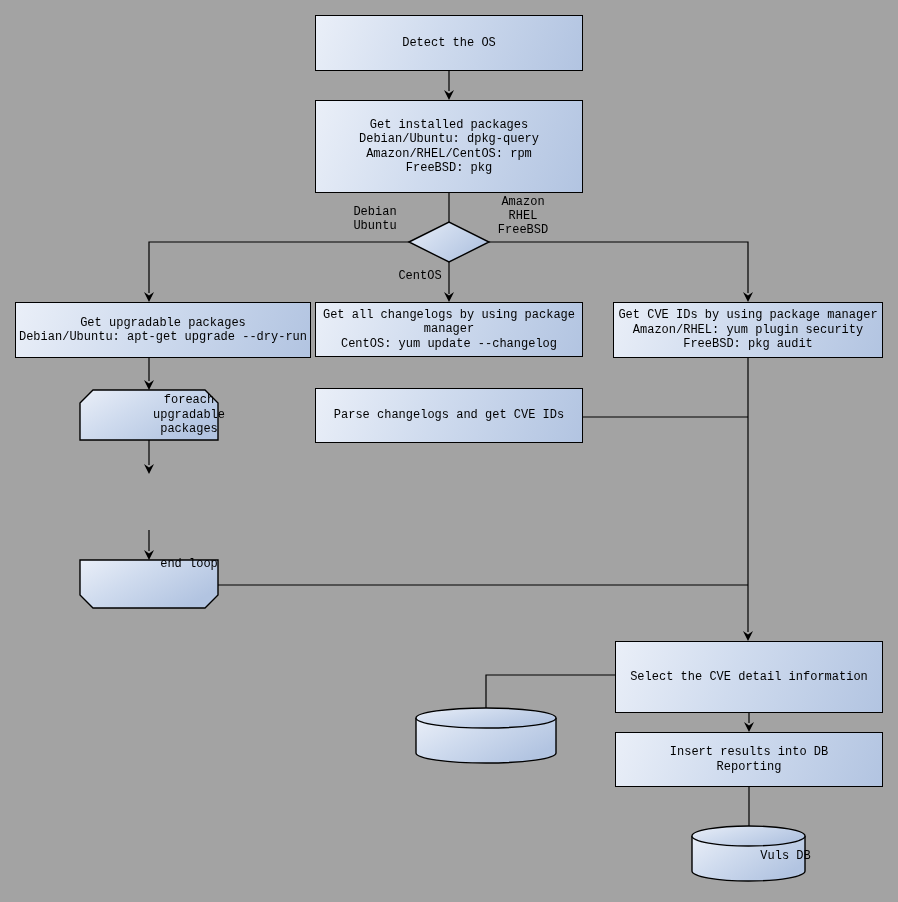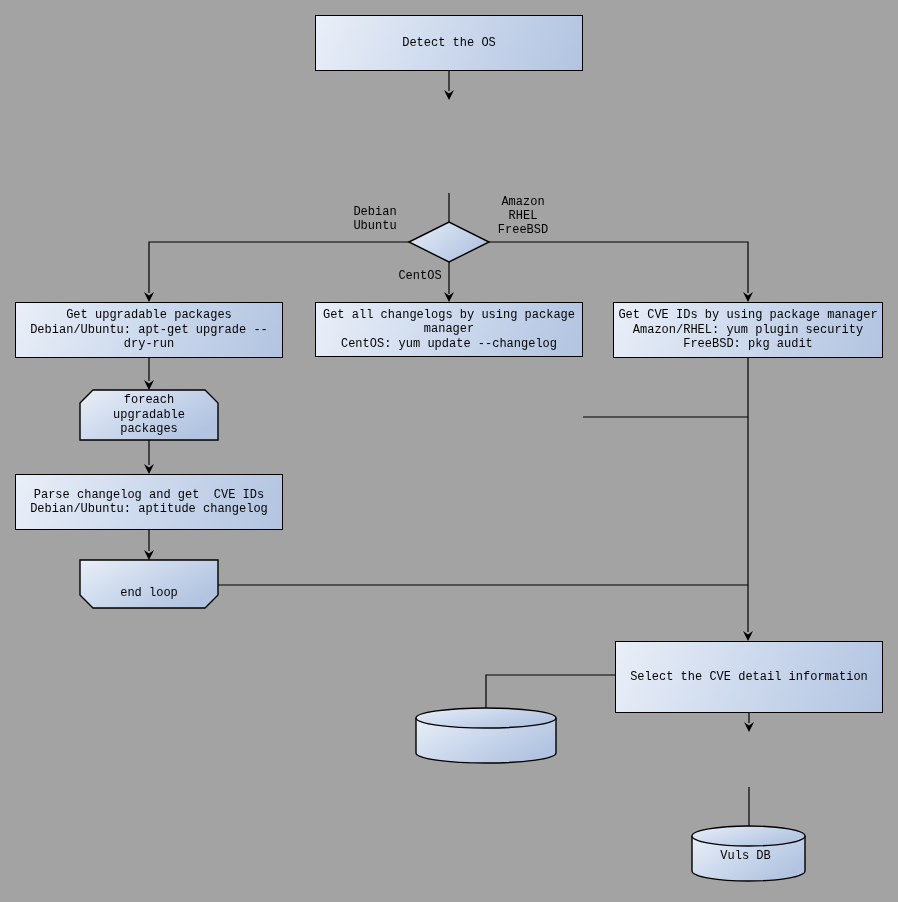--- a/index.html
+++ b/index.html
@@ -92,6 +92,10 @@
 
   <div class="box" style="left:315px;top:15px;width:268px;height:56px">Detect the OS</div>
 
+  <div class="box" style="left:315px;top:100px;width:268px;height:93px">Get installed packages
+Debian/Ubuntu: dpkg-query
+Amazon/RHEL/CentOS: rpm
+FreeBSD: pkg</div>
 
   <div class="box" style="left:15px;top:302px;width:268px;height:56px">Get upgradable packages
 Debian/Ubuntu: apt-get upgrade --dry-run</div>

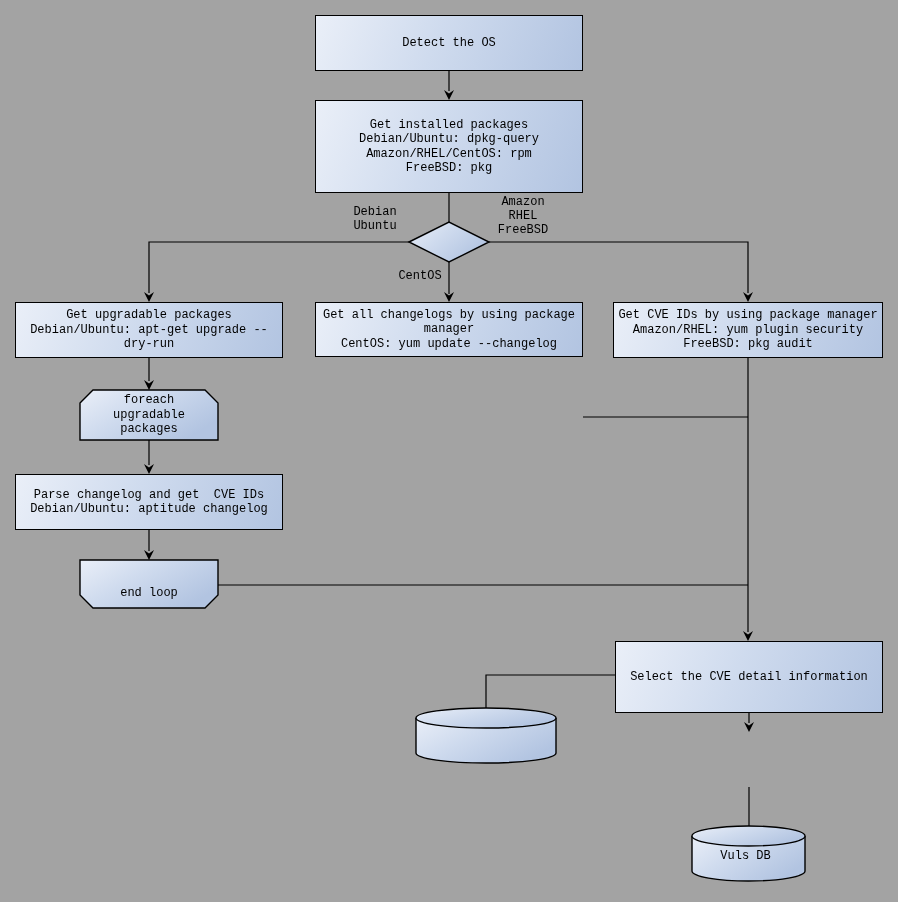--- a/index.html
+++ b/index.html
@@ -97,7 +97,7 @@
 Amazon/RHEL/CentOS: rpm
 FreeBSD: pkg</div>
 
-  <div class="box" style="left:15px;top:302px;width:268px;height:56px">Get upgradable packages
+  <div class="box" style="left:15px;top:302px;width:296px;height:56px">Get upgradable packages
 Debian/Ubuntu: apt-get upgrade --dry-run</div>
 
   <div class="box" style="left:15px;top:474px;width:268px;height:56px">Parse changelog and get  CVE IDs

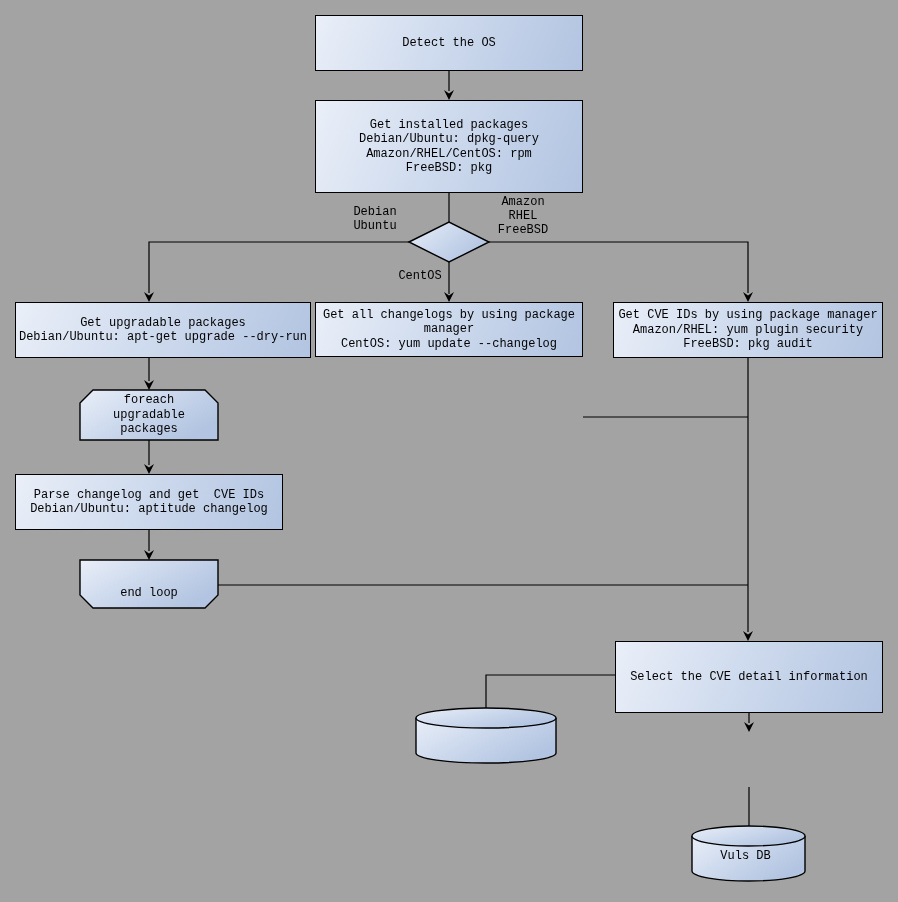--- a/index.html
+++ b/index.html
@@ -21,6 +21,7 @@
     position:absolute; display:flex; align-items:center; justify-content:center;
     text-align:center; font-size:12px; line-height:14.5px; white-space:pre-wrap;
     pointer-events:none;
+    padding-left:40px;
   }
   .edge-label {
     position:absolute; text-align:center; font-size:12px; line-height:14px;

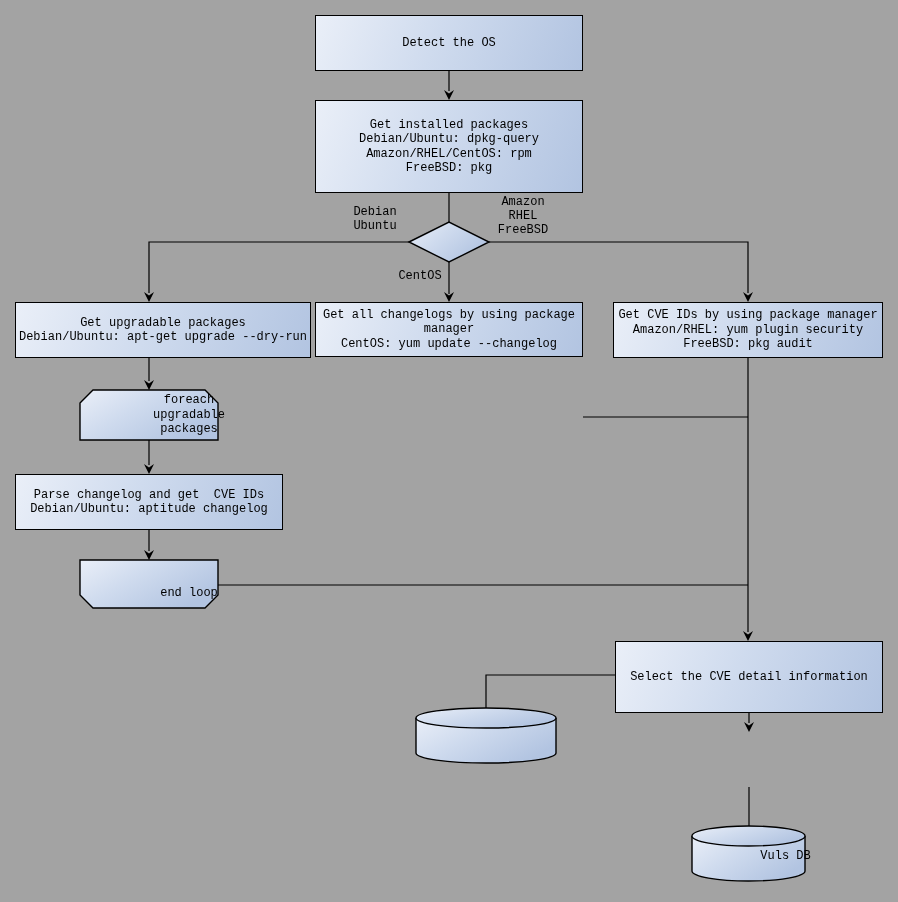--- a/index.html
+++ b/index.html
@@ -107,6 +107,7 @@
   <div class="box" style="left:315px;top:302px;width:268px;height:55px">Get all changelogs by using package manager
 CentOS: yum update --changelog</div>
 
+  <div class="box" style="left:315px;top:388px;width:268px;height:55px">Parse changelogs and get CVE IDs</div>
 
   <div class="box" style="left:613px;top:302px;width:270px;height:56px">Get CVE IDs by using package manager
 Amazon/RHEL: yum plugin security

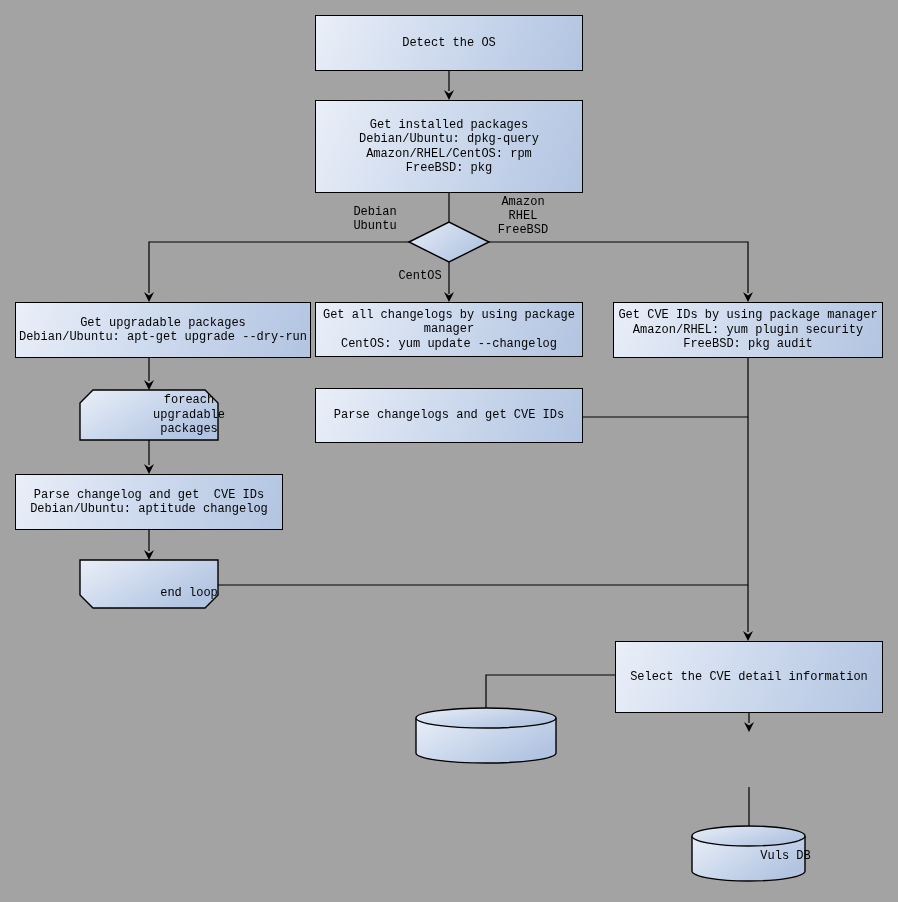--- a/index.html
+++ b/index.html
@@ -101,8 +101,6 @@
   <div class="box" style="left:15px;top:302px;width:296px;height:56px">Get upgradable packages
 Debian/Ubuntu: apt-get upgrade --dry-run</div>
 
-  <div class="box" style="left:15px;top:474px;width:268px;height:56px">Parse changelog and get  CVE IDs
-Debian/Ubuntu: aptitude changelog</div>
 
   <div class="box" style="left:315px;top:302px;width:268px;height:55px">Get all changelogs by using package manager
 CentOS: yum update --changelog</div>

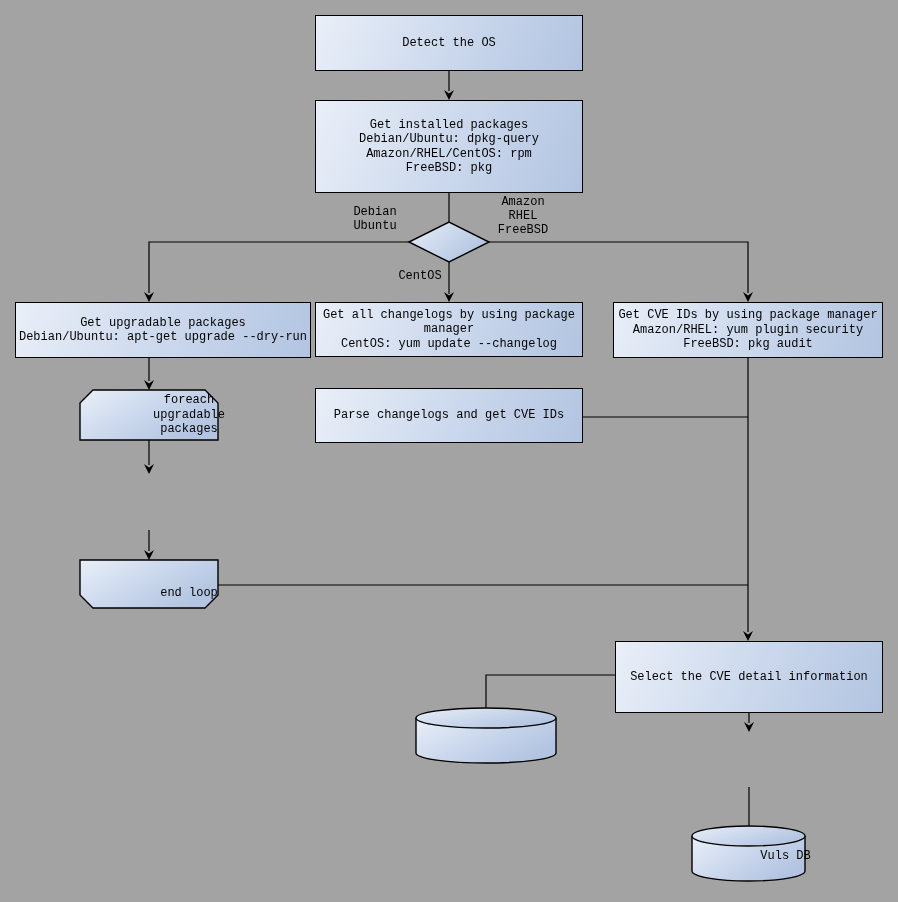--- a/index.html
+++ b/index.html
@@ -117,7 +117,7 @@
   <div class="shape-label" style="left:80px;top:390px;width:138px;height:50px">foreach
 upgradable  packages</div>
 
-  <div class="shape-label" style="left:80px;top:569px;width:138px;height:48px">end loop</div>
+  <div class="shape-label" style="left:80px;top:540px;width:138px;height:48px">end loop</div>
 
 
   <div class="shape-label" style="left:692px;top:842px;width:107px;height:28px">Vuls DB</div>

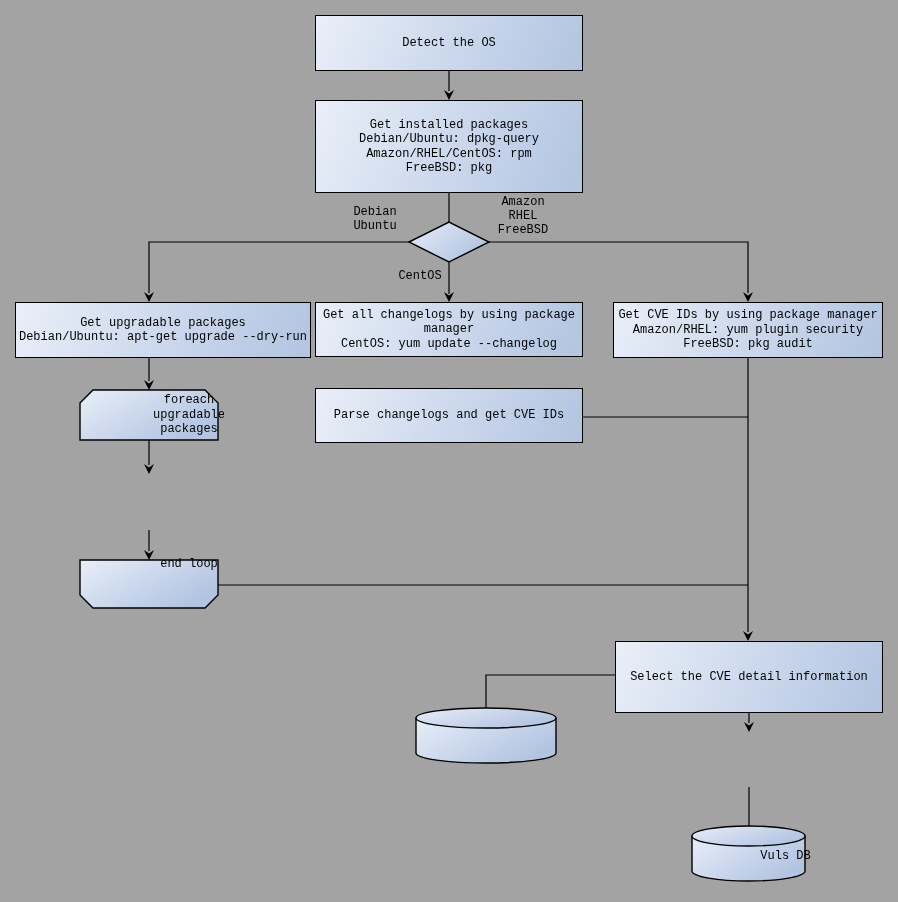--- a/index.html
+++ b/index.html
@@ -113,6 +113,8 @@
 
   <div class="box" style="left:615px;top:641px;width:268px;height:72px">Select the CVE detail information</div>
 
+  <div class="box" style="left:615px;top:732px;width:268px;height:55px">Insert results into DB
+Reporting</div>
 
   <div class="shape-label" style="left:80px;top:390px;width:138px;height:50px">foreach
 upgradable  packages</div>

